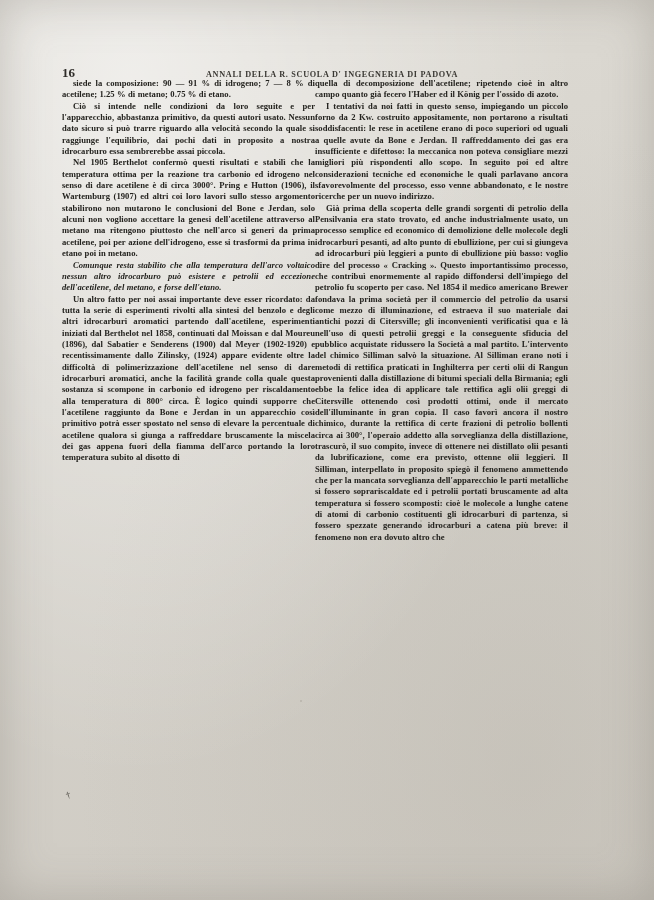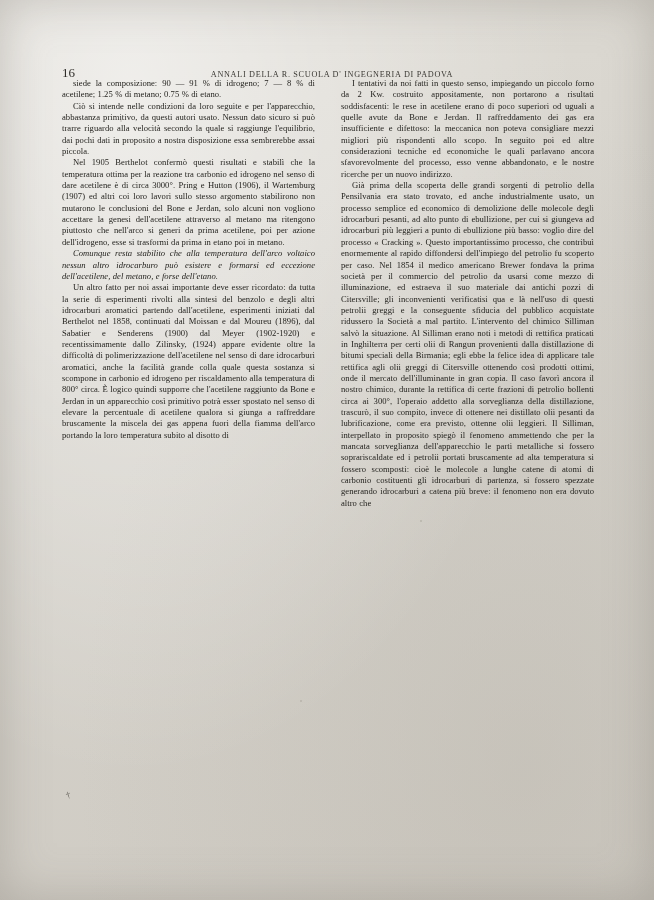--- a/index.html
+++ b/index.html
@@ -18,6 +18,7 @@
     width: 654px;
     height: 900px;
     background: #d2d0cb;
+    font-weight: bold;
   }
   .paper {
     position: absolute;

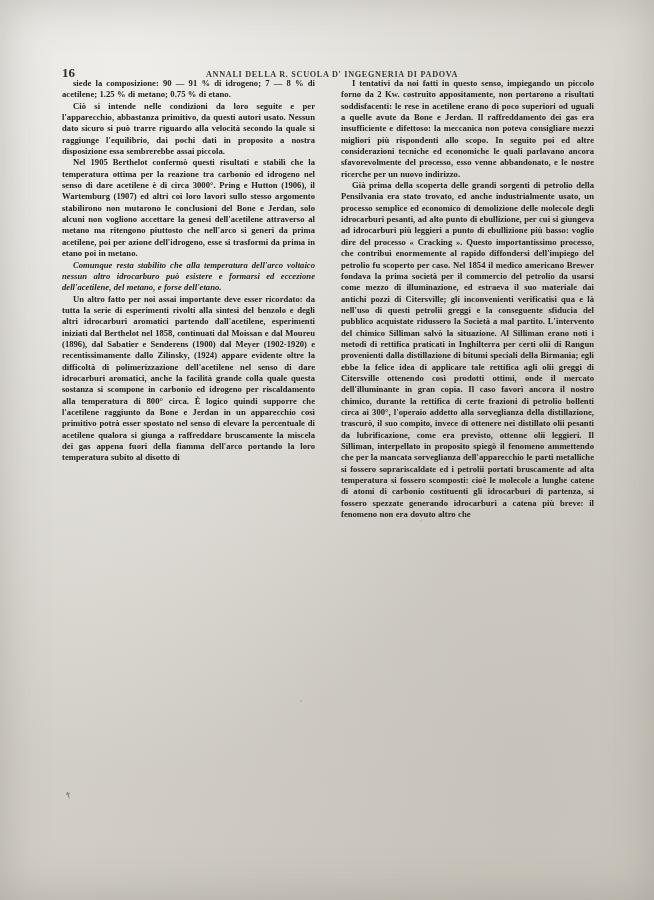--- a/index.html
+++ b/index.html
@@ -64,7 +64,6 @@
   }
   .columns {
     display: flex;
-    gap: 26px;
   }
   .col {
     width: 253px;

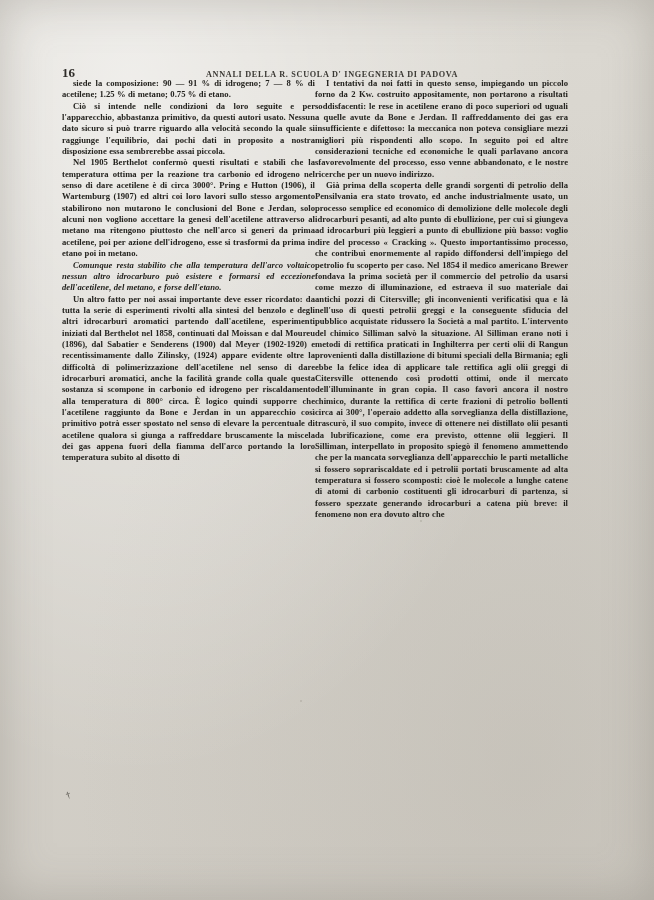--- a/index.html
+++ b/index.html
@@ -127,6 +127,7 @@
       </div>
 
       <div class="col">
+        <p class="noindent">quella di decomposizione dell'acetilene; ripetendo cioè in altro campo quanto già fecero l'Haber ed il König per l'ossido di azoto.</p>
         <p>I tentativi da noi fatti in questo senso, impiegando un piccolo forno da 2 Kw. costruito appositamente, non portarono a risultati soddisfacenti: le rese in acetilene erano di poco superiori od uguali a quelle avute da Bone e Jerdan. Il raffreddamento dei gas era insufficiente e difettoso: la meccanica non poteva consigliare mezzi migliori più rispondenti allo scopo. In seguito poi ed altre considerazioni tecniche ed economiche le quali parlavano ancora sfavorevolmente del processo, esso venne abbandonato, e le nostre ricerche per un nuovo indirizzo.</p>
         <p>Già prima della scoperta delle grandi sorgenti di petrolio della Pensilvania era stato trovato, ed anche industrialmente usato, un processo semplice ed economico di demolizione delle molecole degli idrocarburi pesanti, ad alto punto di ebullizione, per cui si giungeva ad idrocarburi più leggieri a punto di ebullizione più basso: voglio dire del processo « Cracking ». Questo importantissimo processo, che contribuì enormemente al rapido diffondersi dell'impiego del petrolio fu scoperto per caso. Nel 1854 il medico americano Brewer fondava la prima società per il commercio del petrolio da usarsi come mezzo di illuminazione, ed estraeva il suo materiale dai antichi pozzi di Citersville; gli inconvenienti verificatisi qua e là nell'uso di questi petrolii greggi e la conseguente sfiducia del pubblico acquistate ridussero la Società a mal partito. L'intervento del chimico Silliman salvò la situazione. Al Silliman erano noti i metodi di rettifica praticati in Inghilterra per certi olii di Rangun provenienti dalla distillazione di bitumi speciali della Birmania; egli ebbe la felice idea di applicare tale rettifica agli olii greggi di Citersville ottenendo così prodotti ottimi, onde il mercato dell'illuminante in gran copia. Il caso favorì ancora il nostro chimico, durante la rettifica di certe frazioni di petrolio bollenti circa ai 300°, l'operaio addetto alla sorveglianza della distillazione, trascurò, il suo compito, invece di ottenere nei distillato olii pesanti da lubrificazione, come era previsto, ottenne olii leggieri. Il Silliman, interpellato in proposito spiegò il fenomeno ammettendo che per la mancata sorveglianza dell'apparecchio le parti metalliche si fossero soprariscaldate ed i petrolii portati bruscamente ad alta temperatura si fossero scomposti: cioè le molecole a lunghe catene di atomi di carbonio costituenti gli idrocarburi di partenza, si fossero spezzate generando idrocarburi a catena più breve: il fenomeno non era dovuto altro che</p>
       </div>

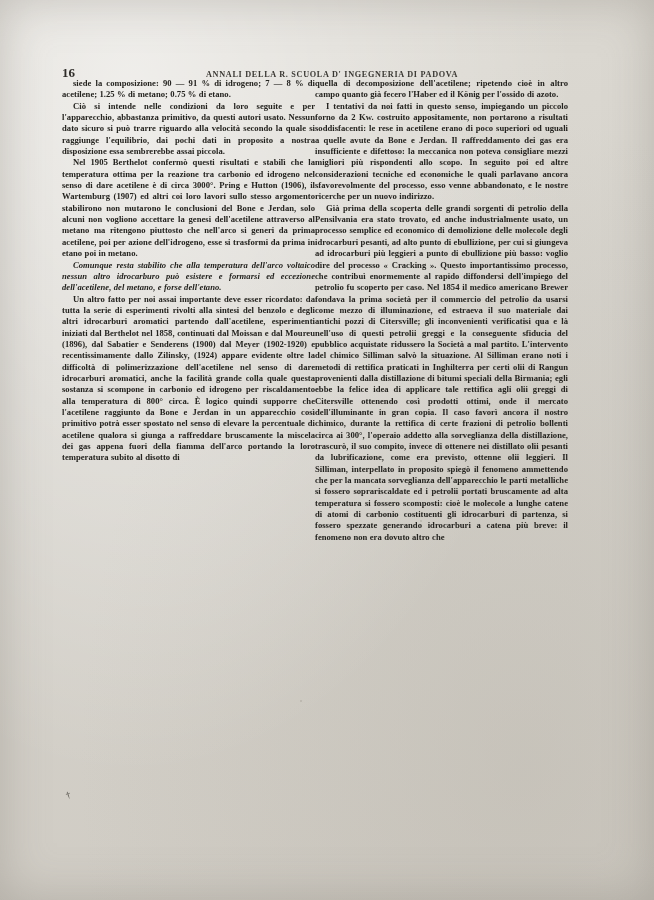--- a/index.html
+++ b/index.html
@@ -120,7 +120,7 @@
 
       <div class="col">
         <p>siede la composizione: 90 — 91 % di idrogeno; 7 — 8 % di acetilene; 1.25 % di metano; 0.75 % di etano.</p>
-        <p>Ciò si intende nelle condizioni da loro seguite e per l'apparecchio, abbastanza primitivo, da questi autori usato. Nessun dato sicuro si può trarre riguardo alla velocità secondo la quale si raggiunge l'equilibrio, dai pochi dati in proposito a nostra disposizione essa sembrerebbe assai piccola.</p>
+        <p>Ciò si intende nelle condizioni da loro seguite e per l'apparecchio, abbastanza primitivo, da questi autori usato. Nessun dato sicuro si può trarre riguardo alla velocità secondo la quale si raggiunge l'equilibrio, dai pochi dati in proposito a nostra idrocarburo essa sembrerebbe assai piccola.</p>
         <p>Nel 1905 Berthelot confermò questi risultati e stabilì che la temperatura ottima per la reazione tra carbonio ed idrogeno nel senso di dare acetilene è di circa 3000°. Pring e Hutton (1906), il Wartemburg (1907) ed altri coi loro lavori sullo stesso argomento stabilirono non mutarono le conclusioni del Bone e Jerdan, solo alcuni non vogliono accettare la genesi dell'acetilene attraverso al metano ma ritengono piuttosto che nell'arco si generi da prima acetilene, poi per azione dell'idrogeno, esse si trasformi da prima in etano poi in metano.</p>
         <p class="ital">Comunque resta stabilito che alla temperatura dell'arco voltaico nessun altro idrocarburo può esistere e formarsi ed eccezione dell'acetilene, del metano, e forse dell'etano.</p>
         <p>Un altro fatto per noi assai importante deve esser ricordato: da tutta la serie di esperimenti rivolti alla sintesi del benzolo e degli altri idrocarburi aromatici partendo dall'acetilene, esperimenti iniziati dal Berthelot nel 1858, continuati dal Moissan e dal Moureu (1896), dal Sabatier e Senderens (1900) dal Meyer (1902-1920) e recentissimamente dallo Zilinsky, (1924) appare evidente oltre la difficoltà di polimerizzazione dell'acetilene nel senso di dare idrocarburi aromatici, anche la facilità grande colla quale questa sostanza si scompone in carbonio ed idrogeno per riscaldamento alla temperatura di 800° circa. È logico quindi supporre che l'acetilene raggiunto da Bone e Jerdan in un apparecchio così primitivo potrà esser spostato nel senso di elevare la percentuale di acetilene qualora si giunga a raffreddare bruscamente la miscela dei gas appena fuori della fiamma dell'arco portando la loro temperatura subito al disotto di</p>

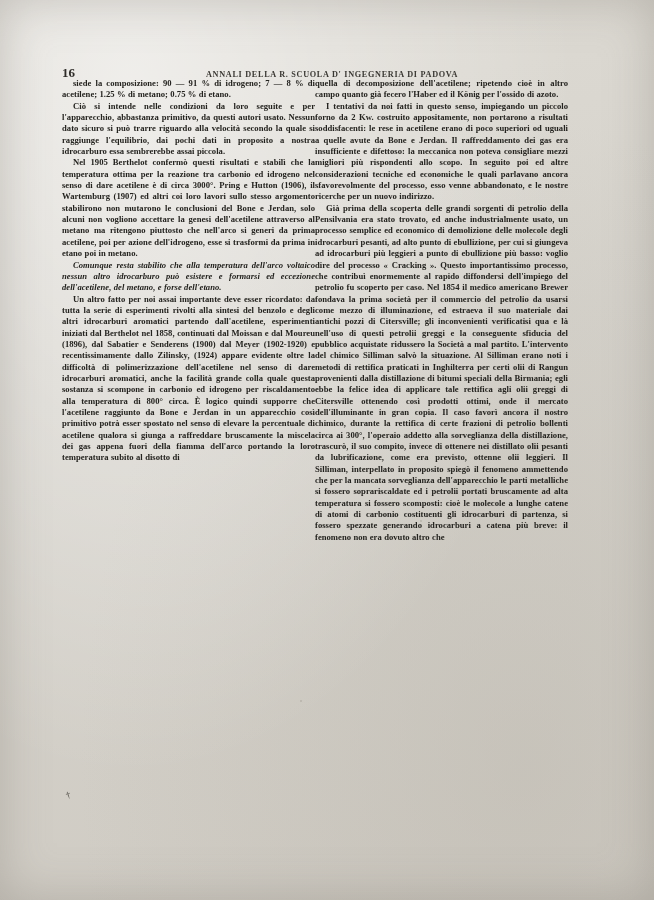--- a/index.html
+++ b/index.html
@@ -122,7 +122,7 @@
         <p>siede la composizione: 90 — 91 % di idrogeno; 7 — 8 % di acetilene; 1.25 % di metano; 0.75 % di etano.</p>
         <p>Ciò si intende nelle condizioni da loro seguite e per l'apparecchio, abbastanza primitivo, da questi autori usato. Nessun dato sicuro si può trarre riguardo alla velocità secondo la quale si raggiunge l'equilibrio, dai pochi dati in proposito a nostra idrocarburo essa sembrerebbe assai piccola.</p>
         <p>Nel 1905 Berthelot confermò questi risultati e stabilì che la temperatura ottima per la reazione tra carbonio ed idrogeno nel senso di dare acetilene è di circa 3000°. Pring e Hutton (1906), il Wartemburg (1907) ed altri coi loro lavori sullo stesso argomento stabilirono non mutarono le conclusioni del Bone e Jerdan, solo alcuni non vogliono accettare la genesi dell'acetilene attraverso al metano ma ritengono piuttosto che nell'arco si generi da prima acetilene, poi per azione dell'idrogeno, esse si trasformi da prima in etano poi in metano.</p>
-        <p class="ital">Comunque resta stabilito che alla temperatura dell'arco voltaico nessun altro idrocarburo può esistere e formarsi ed eccezione dell'acetilene, del metano, e forse dell'etano.</p>
+        <p class="ital">Comunque resta stabilito che alla temperatura dell'arco voltaico nessun altro idrocarburo può esistere e petrolii ed eccezione dell'acetilene, del metano, e forse dell'etano.</p>
         <p>Un altro fatto per noi assai importante deve esser ricordato: da tutta la serie di esperimenti rivolti alla sintesi del benzolo e degli altri idrocarburi aromatici partendo dall'acetilene, esperimenti iniziati dal Berthelot nel 1858, continuati dal Moissan e dal Moureu (1896), dal Sabatier e Senderens (1900) dal Meyer (1902-1920) e recentissimamente dallo Zilinsky, (1924) appare evidente oltre la difficoltà di polimerizzazione dell'acetilene nel senso di dare idrocarburi aromatici, anche la facilità grande colla quale questa sostanza si scompone in carbonio ed idrogeno per riscaldamento alla temperatura di 800° circa. È logico quindi supporre che l'acetilene raggiunto da Bone e Jerdan in un apparecchio così primitivo potrà esser spostato nel senso di elevare la percentuale di acetilene qualora si giunga a raffreddare bruscamente la miscela dei gas appena fuori della fiamma dell'arco portando la loro temperatura subito al disotto di</p>
       </div>
 

